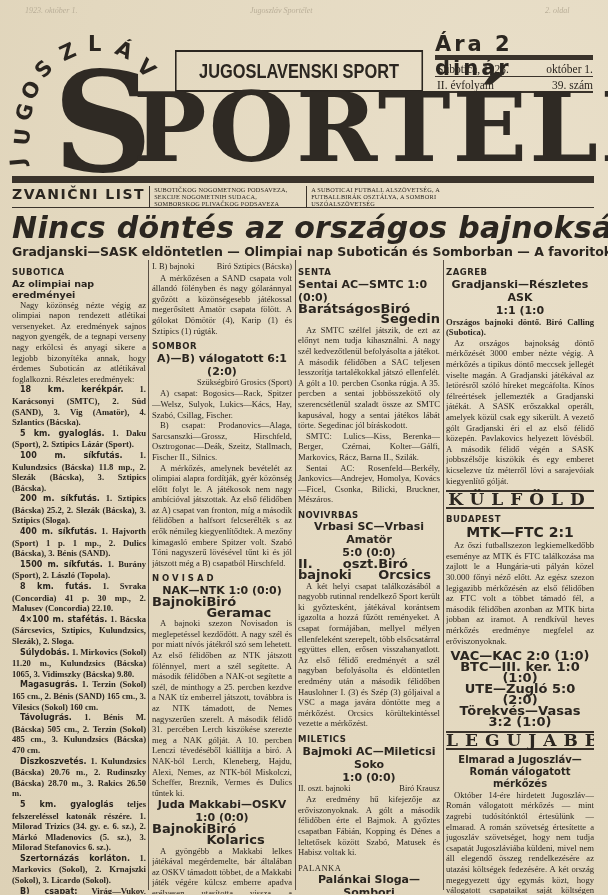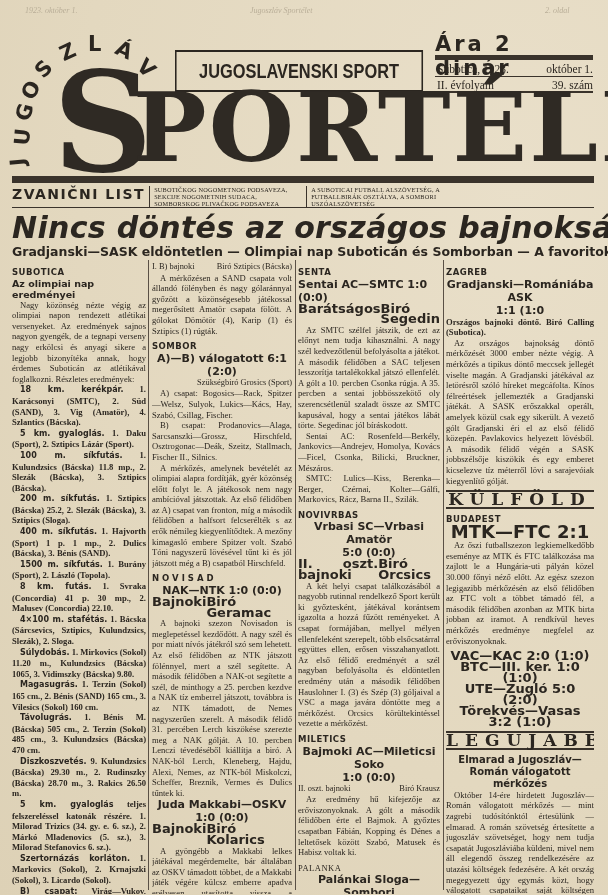--- a/index.html
+++ b/index.html
@@ -231,7 +231,7 @@
   <div class="col col4">
     <div class="city">ZAGREB</div>
     <div class="match">
-        <span class="score">Gradjanski—Romániába ASK</span>
+        <span class="score">Gradjanski—Részletes ASK</span>
         <span class="score">1:1 (1:0</span>
       </div>
     <p style="font-weight:bold;text-indent:0">Országos bajnoki döntő. Biró Calling (Subotica).</p>

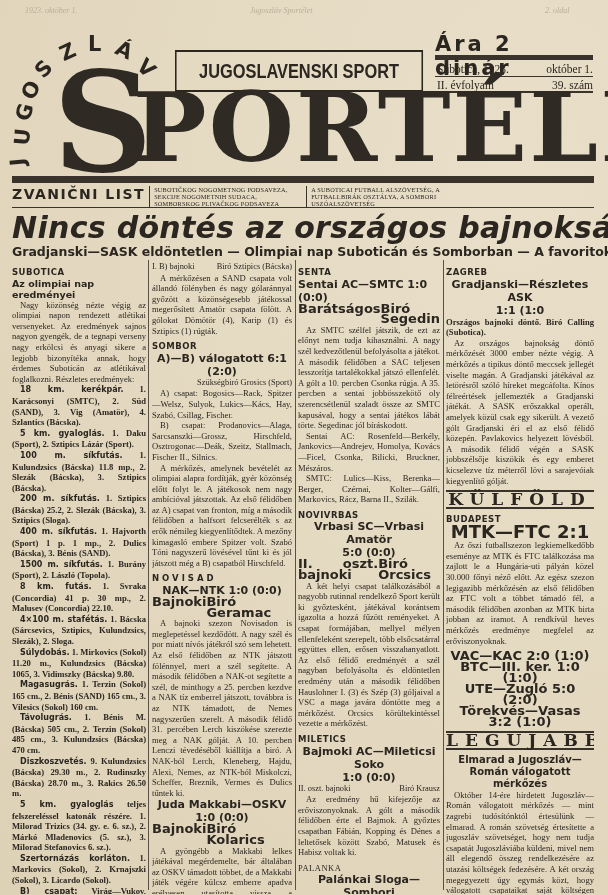--- a/index.html
+++ b/index.html
@@ -193,8 +193,8 @@
         <b>Biró Segedinac</b>
       </div>
     <p>Az SMTC szélfel játszik, de ezt az előnyt nem tudja kihasználni. A nagy szél kedvezőtlenül befolyásolta a játékot. A második félidőben a SAC teljesen lesszorítja tartalékokkal játszó ellenfelét. A gólt a 10. percben Csonka rúgja. A 35. percben a sentai jobbösszekötő oly szerencsétlenül szaladt össze az SMTC kapusával, hogy a sentai játékos lábát törte. Segedinac jól bíráskodott.</p>
+    <p>SMTC: Lulics—Kiss, Berenka—Berger, Czérnai, Kolter—Gálfi, Markovics, Rácz, Barna II., Szilák.</p>
     <p>Sentai AC: Rosenfeld—Berkély, Jankovics—Andrejev, Homolya, Kovács—Ficel, Csonka, Bilicki, Bruckner, Mészáros.</p>
-    <p>SMTC: Lulics—Kiss, Berenka—Berger, Czérnai, Kolter—Gálfi, Markovics, Rácz, Barna II., Szilák.</p>
     <div class="city">NOVIVRBAS</div>
     <div class="match">
         <span class="score">Vrbasi SC—Vrbasi Amatör</span>

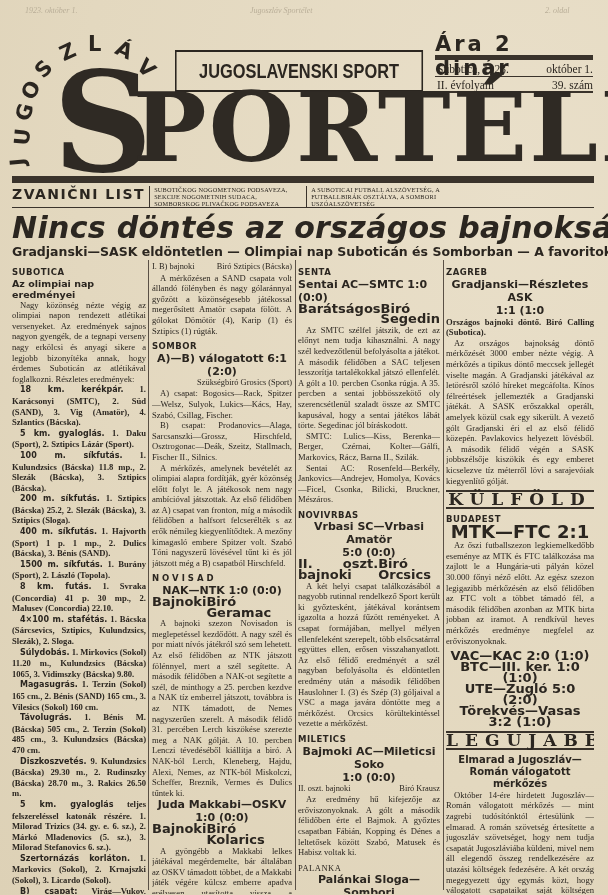--- a/index.html
+++ b/index.html
@@ -238,7 +238,7 @@
     <p>Az országos bajnokság döntő mérkőzését 3000 ember nézte végig. A mérkőzés a tipikus döntő meccsek jellegét viselte magán. A Gradjanski játékával az letörésről szóló híreket megcáfolta. Kínos félreértések jellemezték a Gradjanski játékát. A SASK erőszakkal operált, amelyek közül csak egy sikerült. A vezető gólt Gradjanski éri el az első félidő közepén. Pavlakovics helyezett lövésből. A második félidő végén a SASK jobbszélsője kiszökik és egy emberet kicselezve tíz méterről lövi a sarajevóiak kiegyenlítő gólját.</p>
     <div class="box-title">KÜLFÖLD</div>
     <div class="city">BUDAPEST</div>
-    <div class="match" style="font-size:18px;line-height:16px">MTK—FTC 2:1</div>
+    <div class="match" style="font-size:14px;line-height:16px">MTK—FTC 2:1</div>
     <p>Az őszi futballszezon legkiemelkedőbb eseménye az MTK és FTC találkozása ma zajlott le a Hungária-uti pályán közel 30.000 főnyi néző előtt. Az egész szezon legigazibb mérkőzésén az első félidőben az FTC volt a többet támadó fél, a második félidőben azonban az MTK birta jobban az iramot. A rendkívül heves mérkőzés eredménye megfelel az erőviszonyoknak.</p>
     <div style="margin-top:4px">
       <div class="result-line">VAC—KAC 2:0 (1:0)</div>

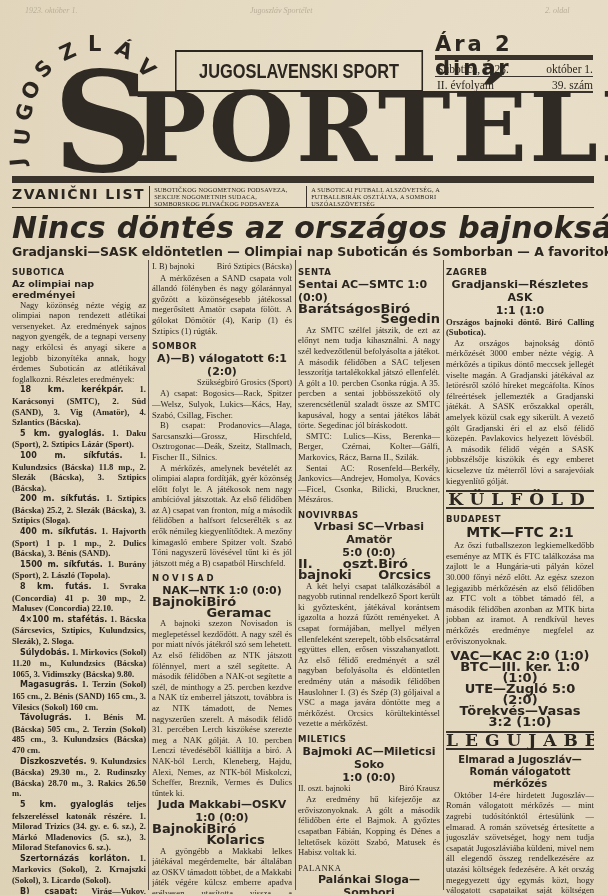--- a/index.html
+++ b/index.html
@@ -143,7 +143,7 @@
       <p class="res"><b>Súlydobás.</b> <span>1. Mirkovics (Sokol) 11.20 m., Kulundzsics (Bácska) 1065, 3. Vidimszky (Bácska) 9.80.</span></p>
       <p class="res"><b>Magasugrás.</b> <span>1. Terzin (Sokol) 165 cm., 2. Bénis (SAND) 165 cm., 3. Vilesics (Sokol) 160 cm.</span></p>
       <p class="res"><b>Távolugrás.</b> <span>1. Bénis M. (Bácska) 505 cm., 2. Terzin (Sokol) 485 cm., 3. Kulundzsics (Bácska) 470 cm.</span></p>
-      <p class="res"><b>Diszkoszvetés.</b> <span>9. Kulundzsics (Bácska) 29.30 m., 2. Rudinszky (Bácska) 28.70 m., 3. Rakics 26.50 m.</span></p>
+      <p class="res"><b>Diszkoszvetés.</b> <span>1. Kulundzsics (Bácska) 20.76 m., 2. Rudinszky (Bácska) 28.70 m., 3. Rakics 26.50 m.</span></p>
       <p class="res"><b>5 km. gyaloglás</b> <span>teljes felszereléssel katonák részére. 1. Milorad Trizics (34. gy. e. 6. sz.), 2. Márkó Mladenovics (5. sz.), 3. Milorad Stefanovics 6. sz.).</span></p>
       <p class="res"><b>Szertornázás korláton.</b> <span>1. Markovics (Sokol), 2. Krnajszki (Sokol), 3. Licardo (Sokol).</span></p>
       <p class="res"><b>B) csapat:</b> <span>Virág—Vukov, Bokor—Budanovics, Czopkó, Ördög—Sárcsevics, Svraka, Varga II., Somogyi, Lantos.</span></p>

